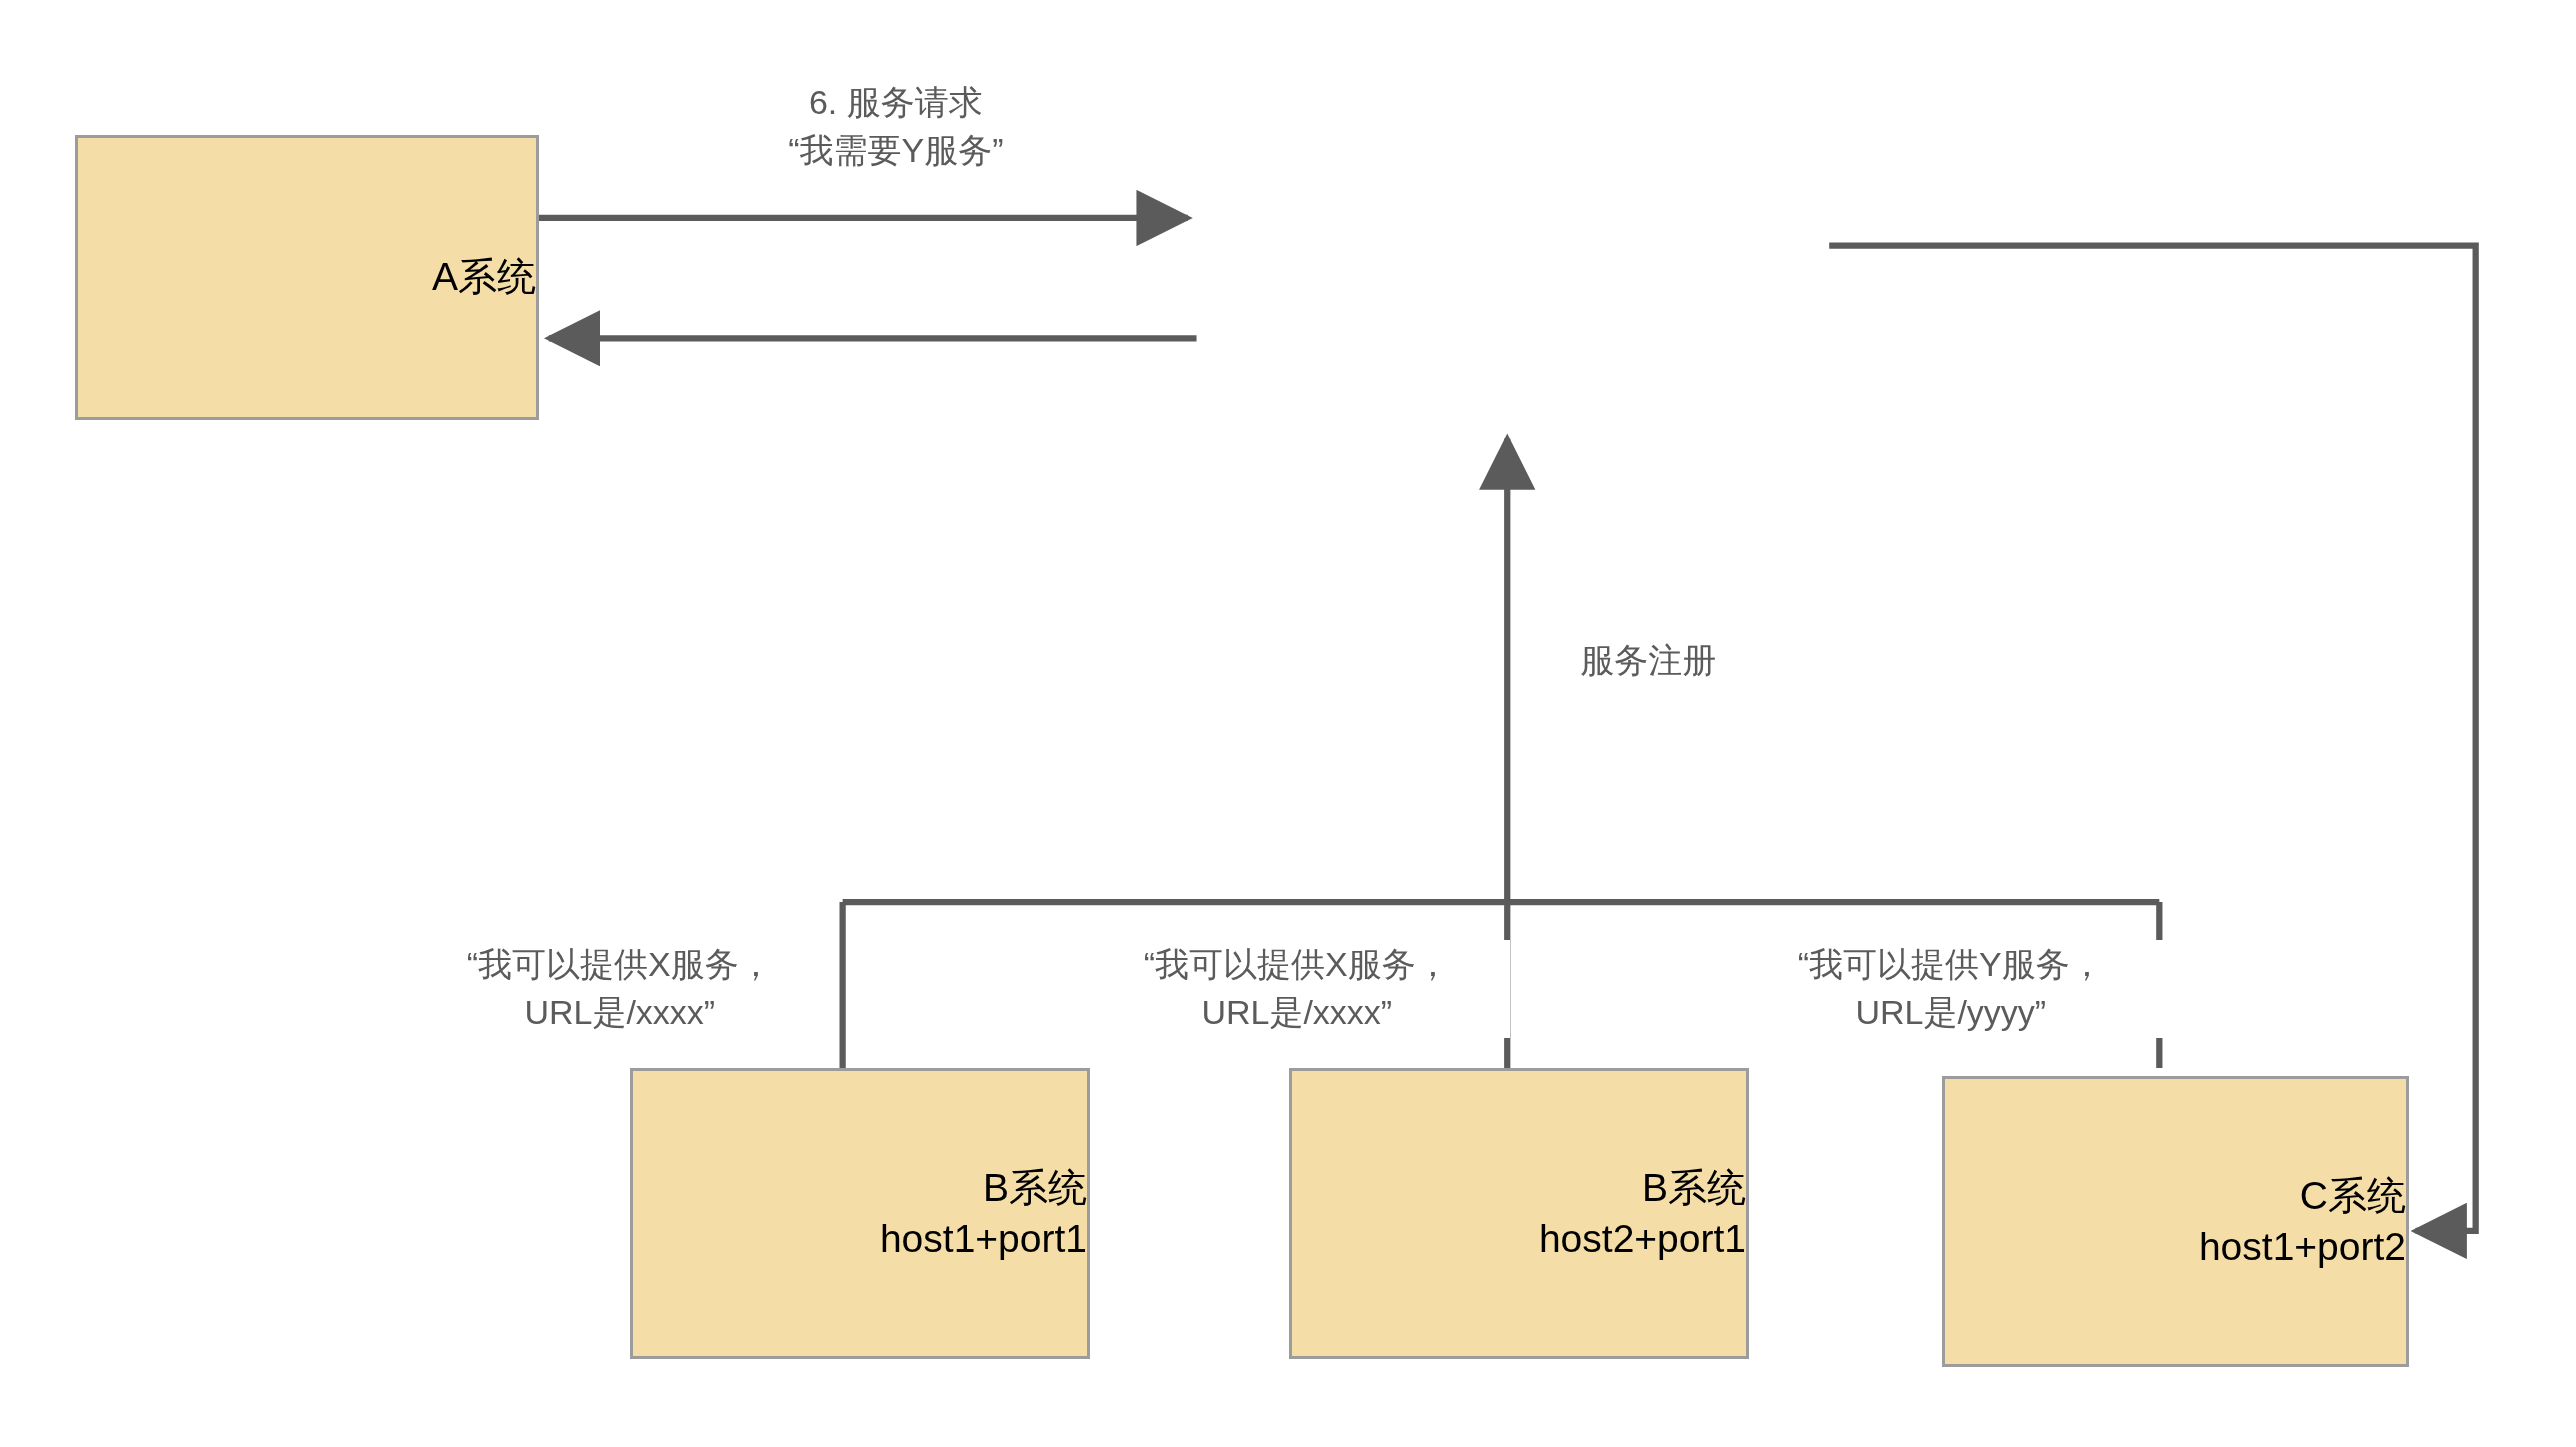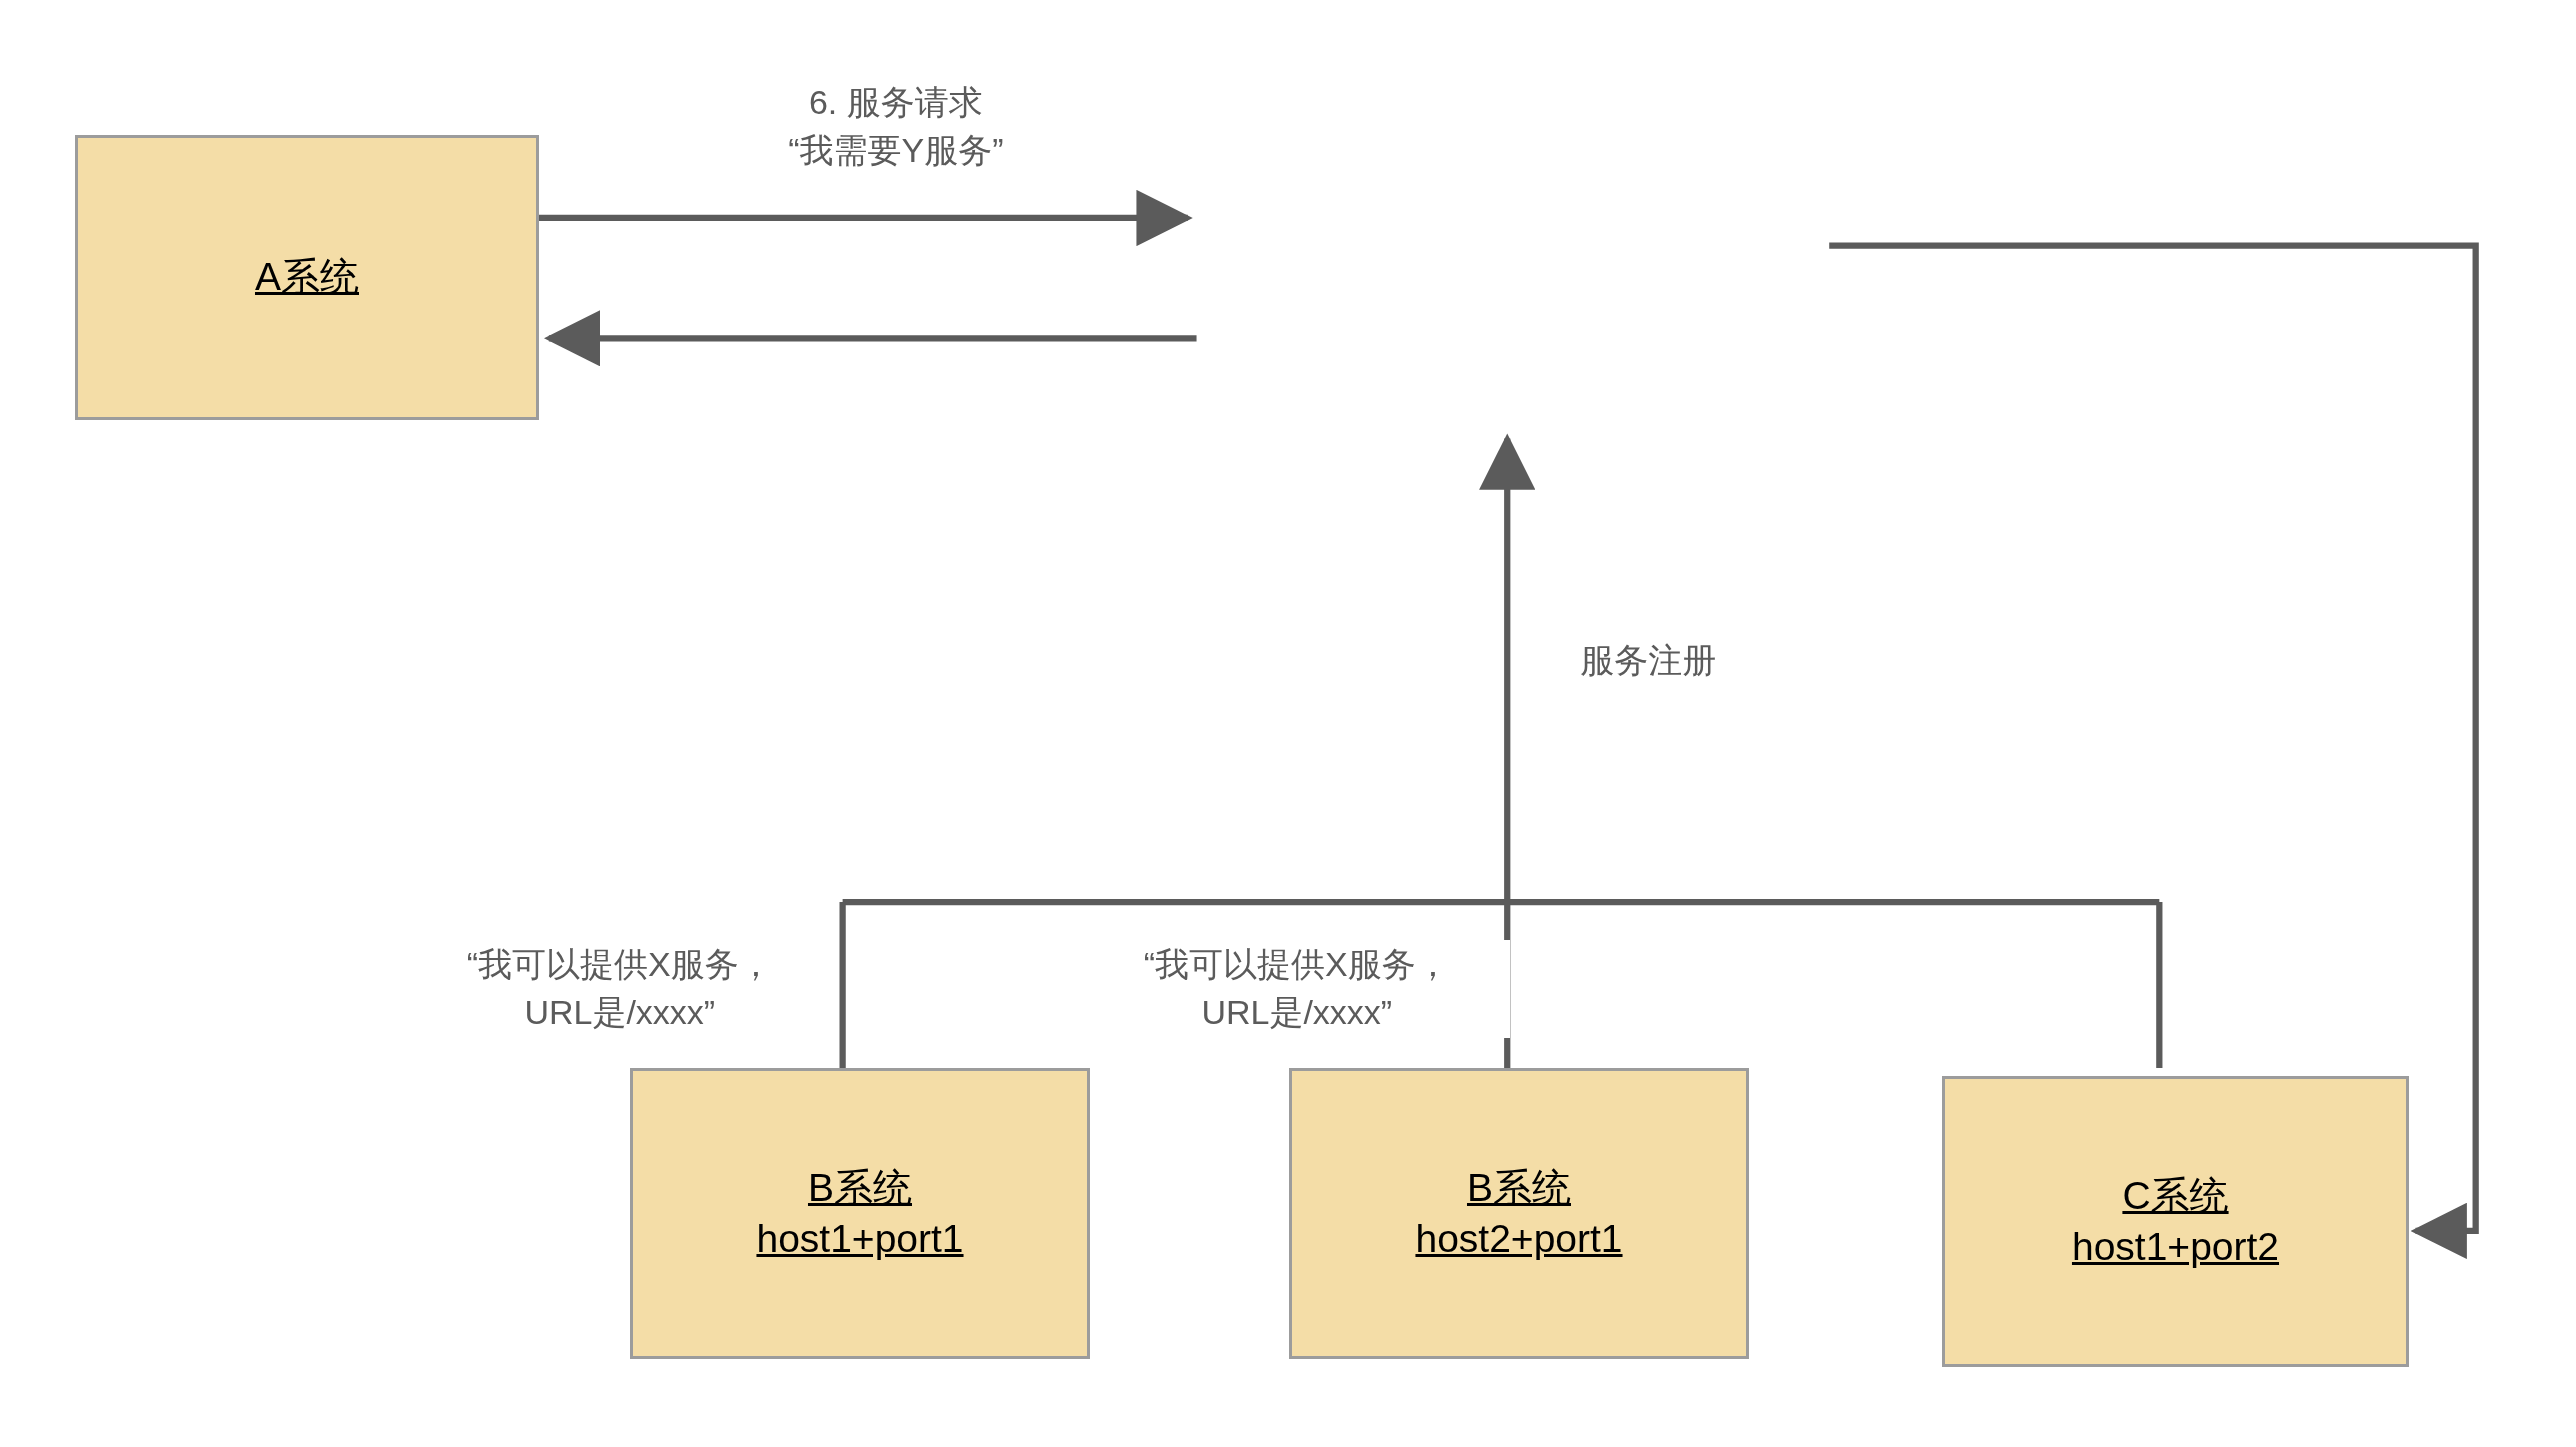--- a/index.html
+++ b/index.html
@@ -32,12 +32,11 @@
     border: 3.1px solid #9c9c9c;
     display: flex;
     flex-direction: column;
-    align-items: center;
+    align-items: flex-end;
     justify-content: center;
     color: #000000;
     text-align: center;
     line-height: 1.30;
-    text-decoration: underline;
   }
   .node .line1 { font-size: 39px; }
   .node .line2 { font-size: 39px; }

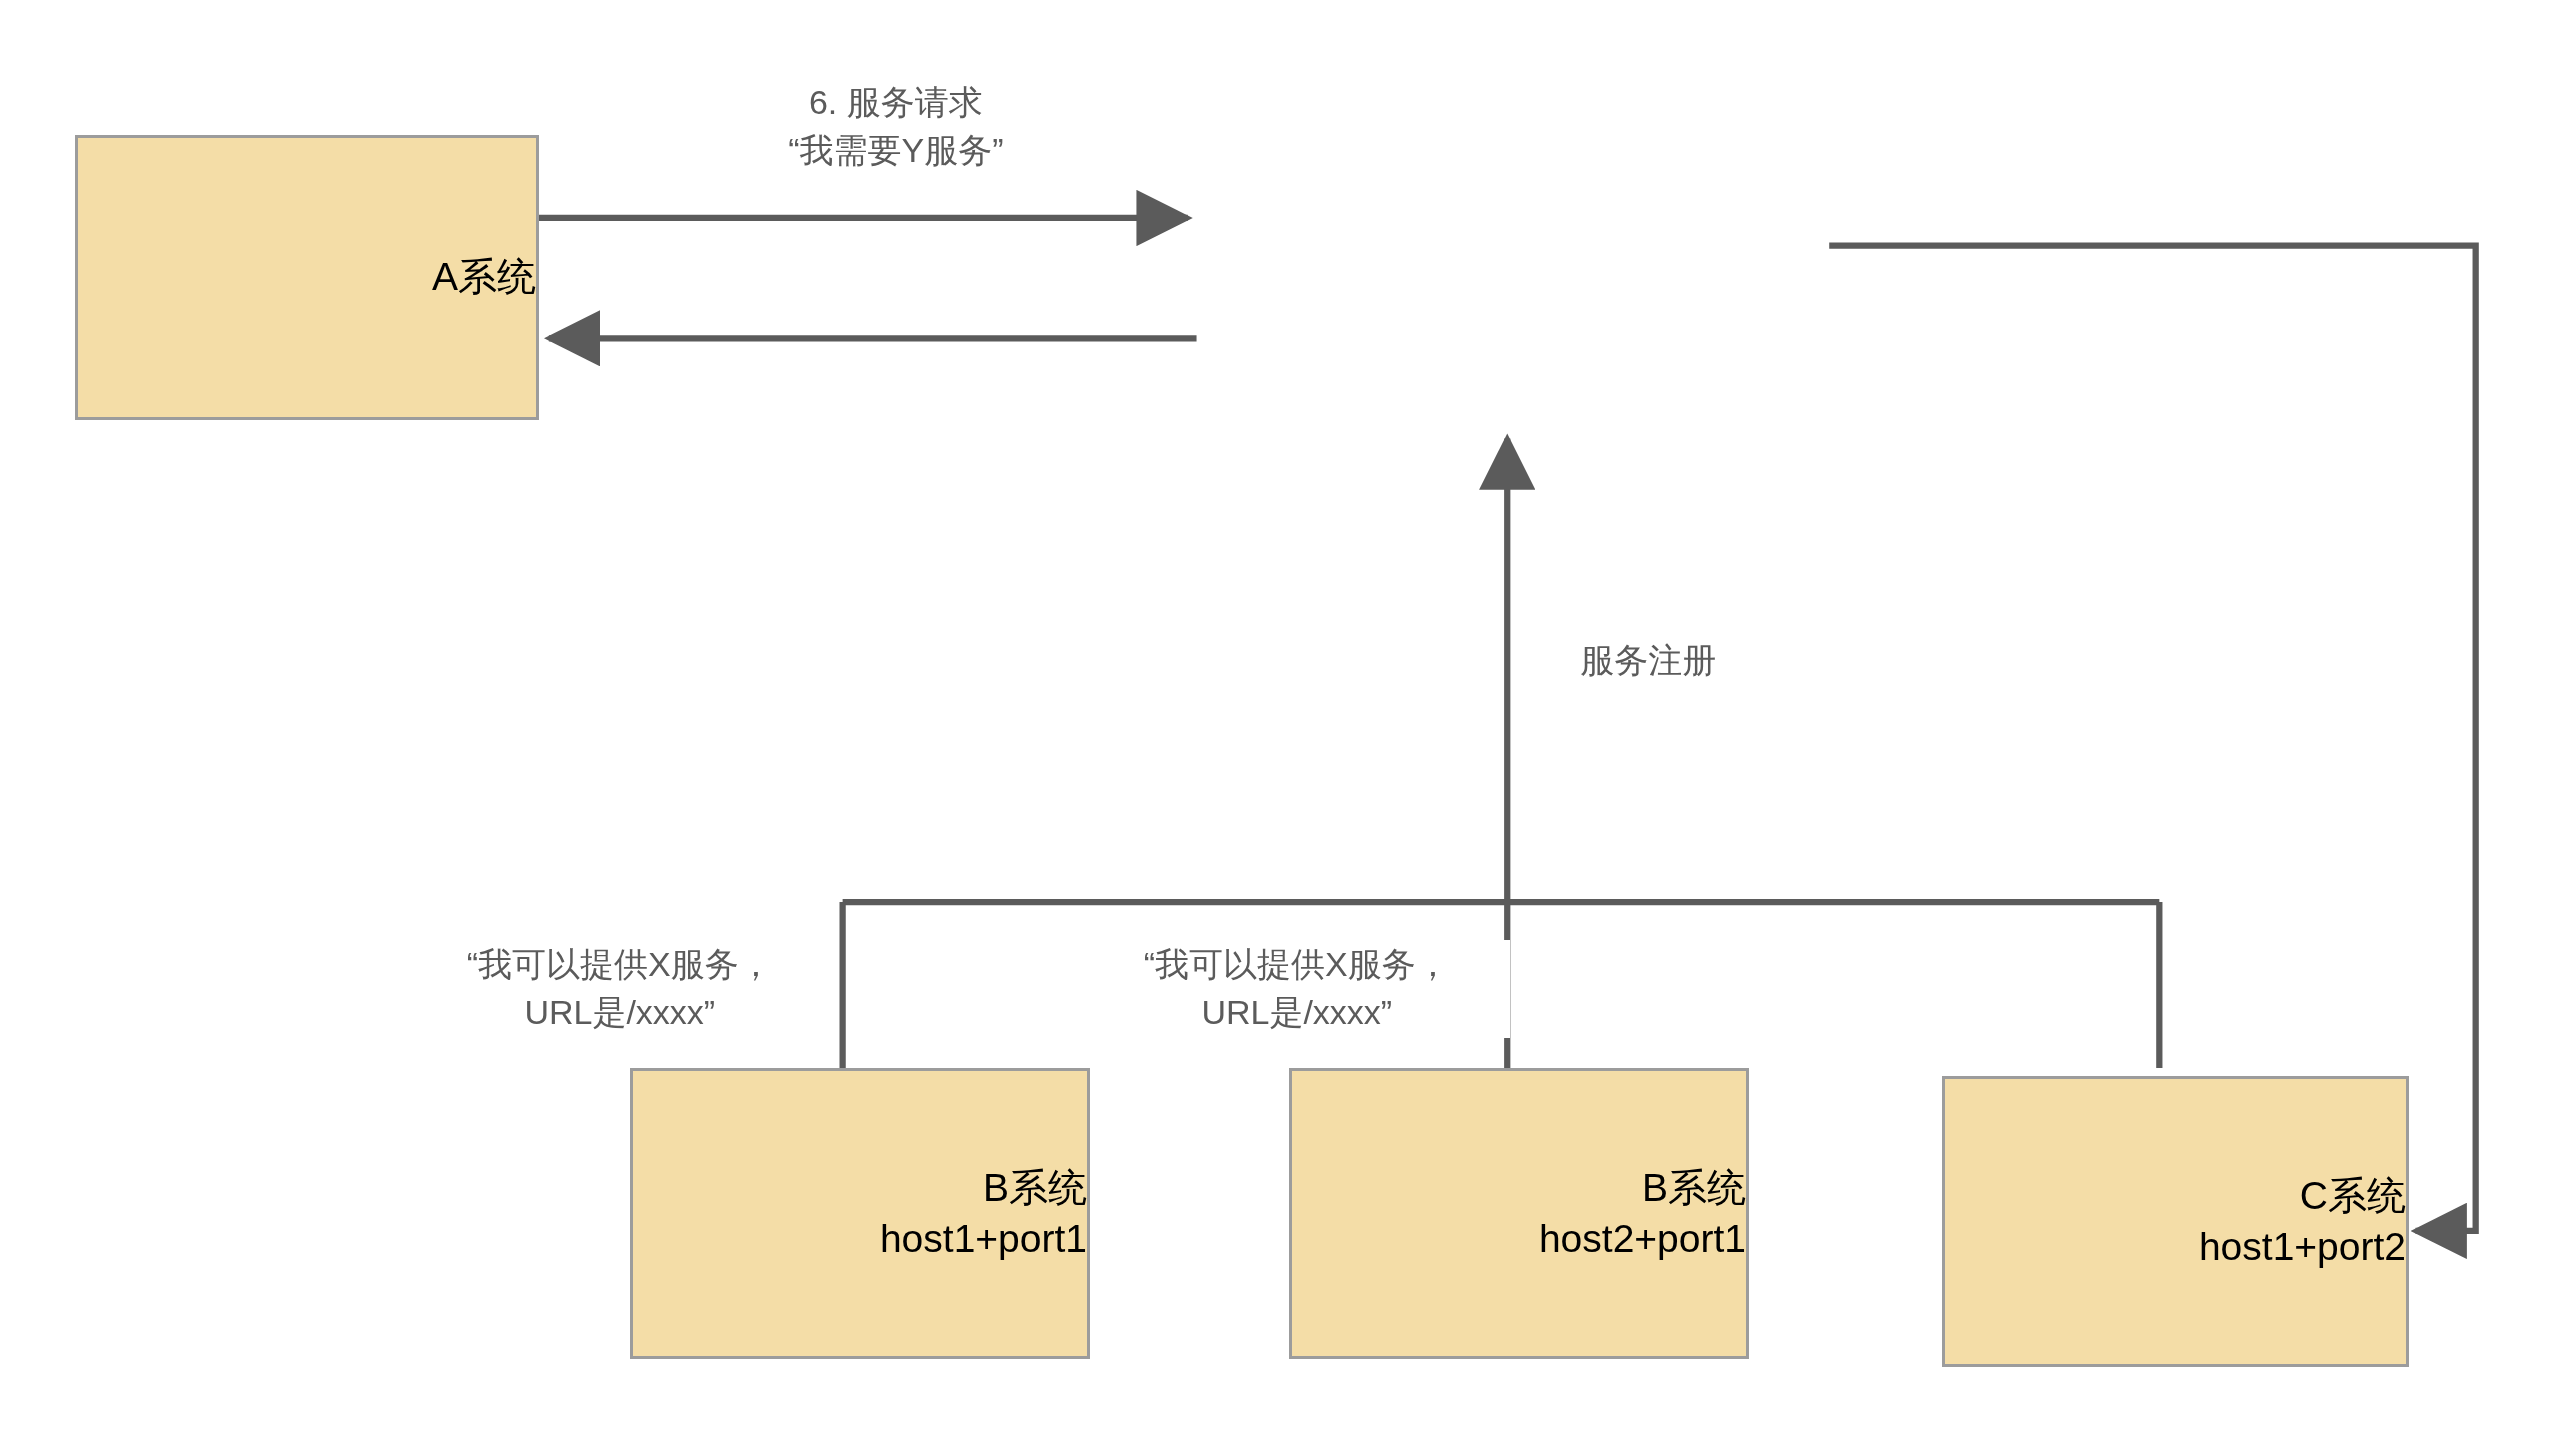--- a/index.html
+++ b/index.html
@@ -119,6 +119,8 @@
   <div class="edge-label" style="left:1084px; top:940px; width:413px;">“我可以提供X服务，
 URL是/xxxx”</div>
 
+  <div class="edge-label" style="left:1738px; top:940px; width:413px;">“我可以提供Y服务，
+URL是/yyyy”</div>
 
 </div>
 

